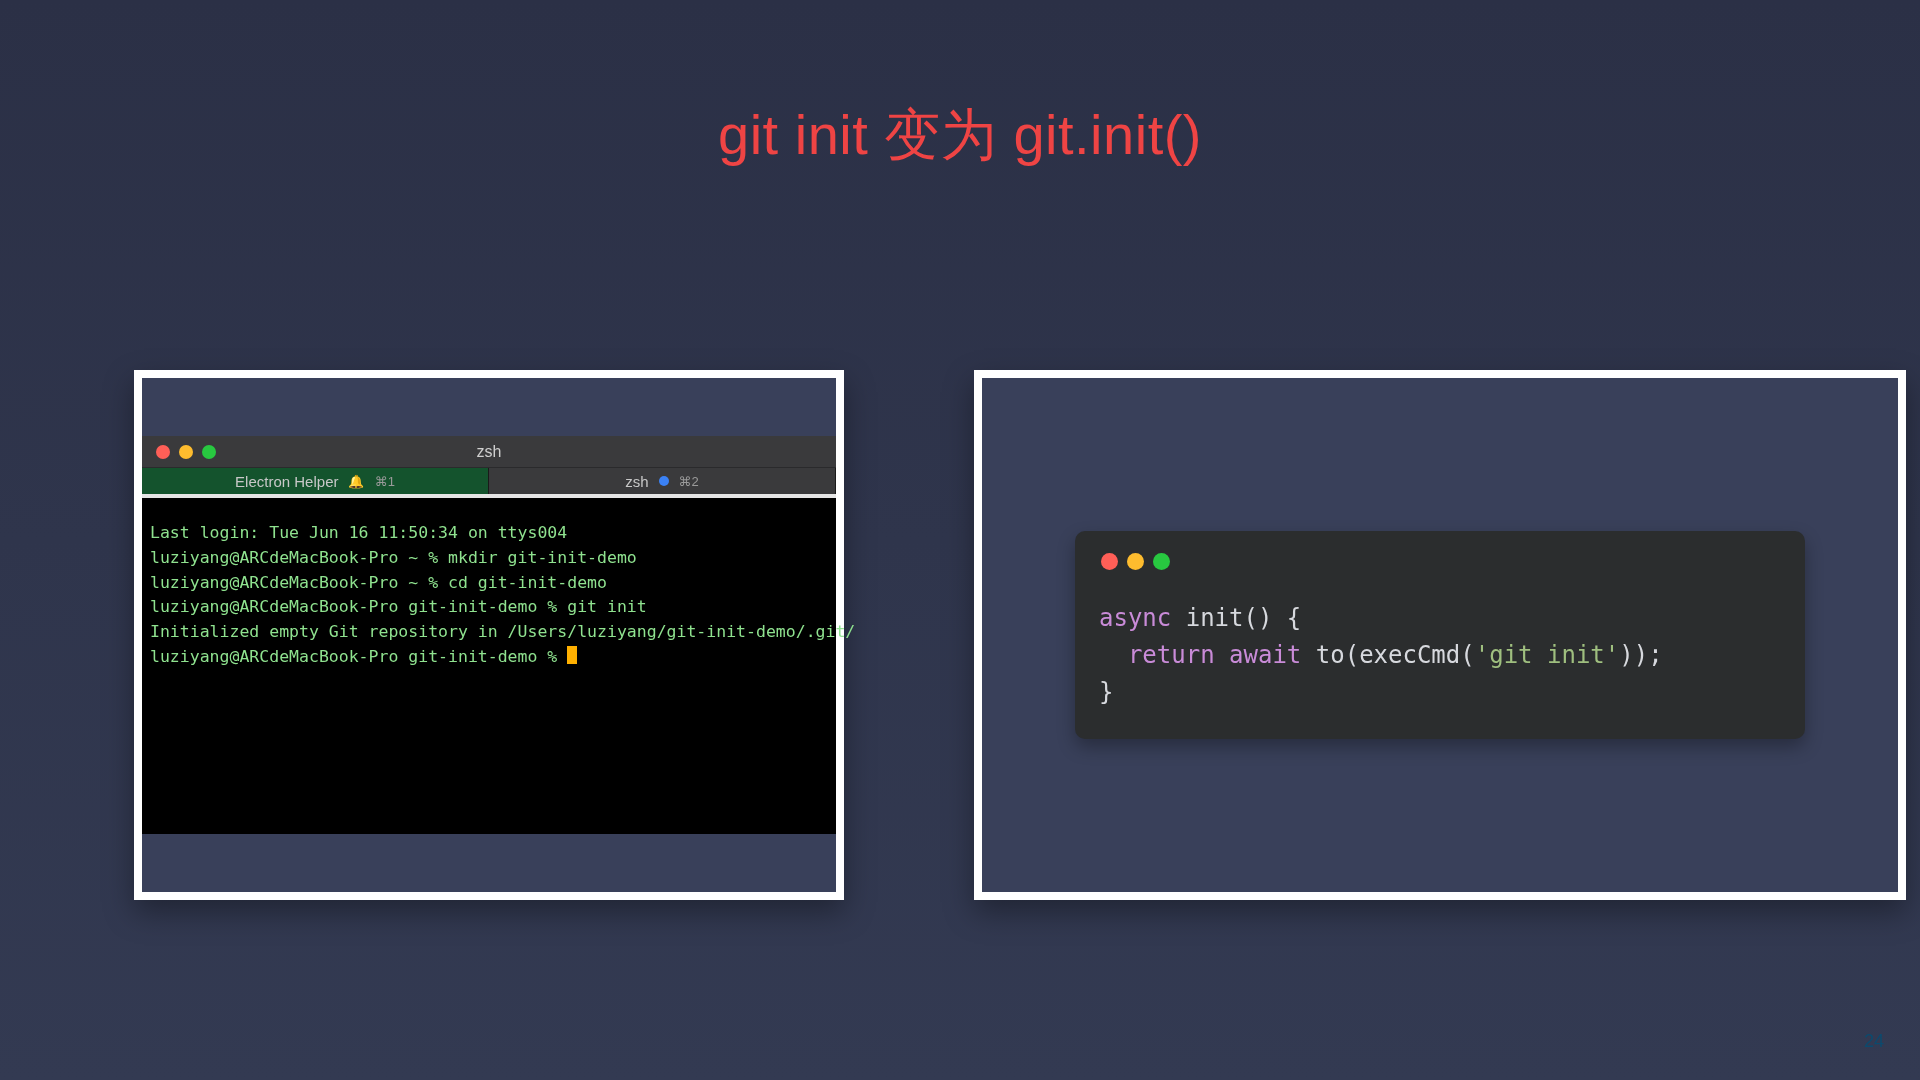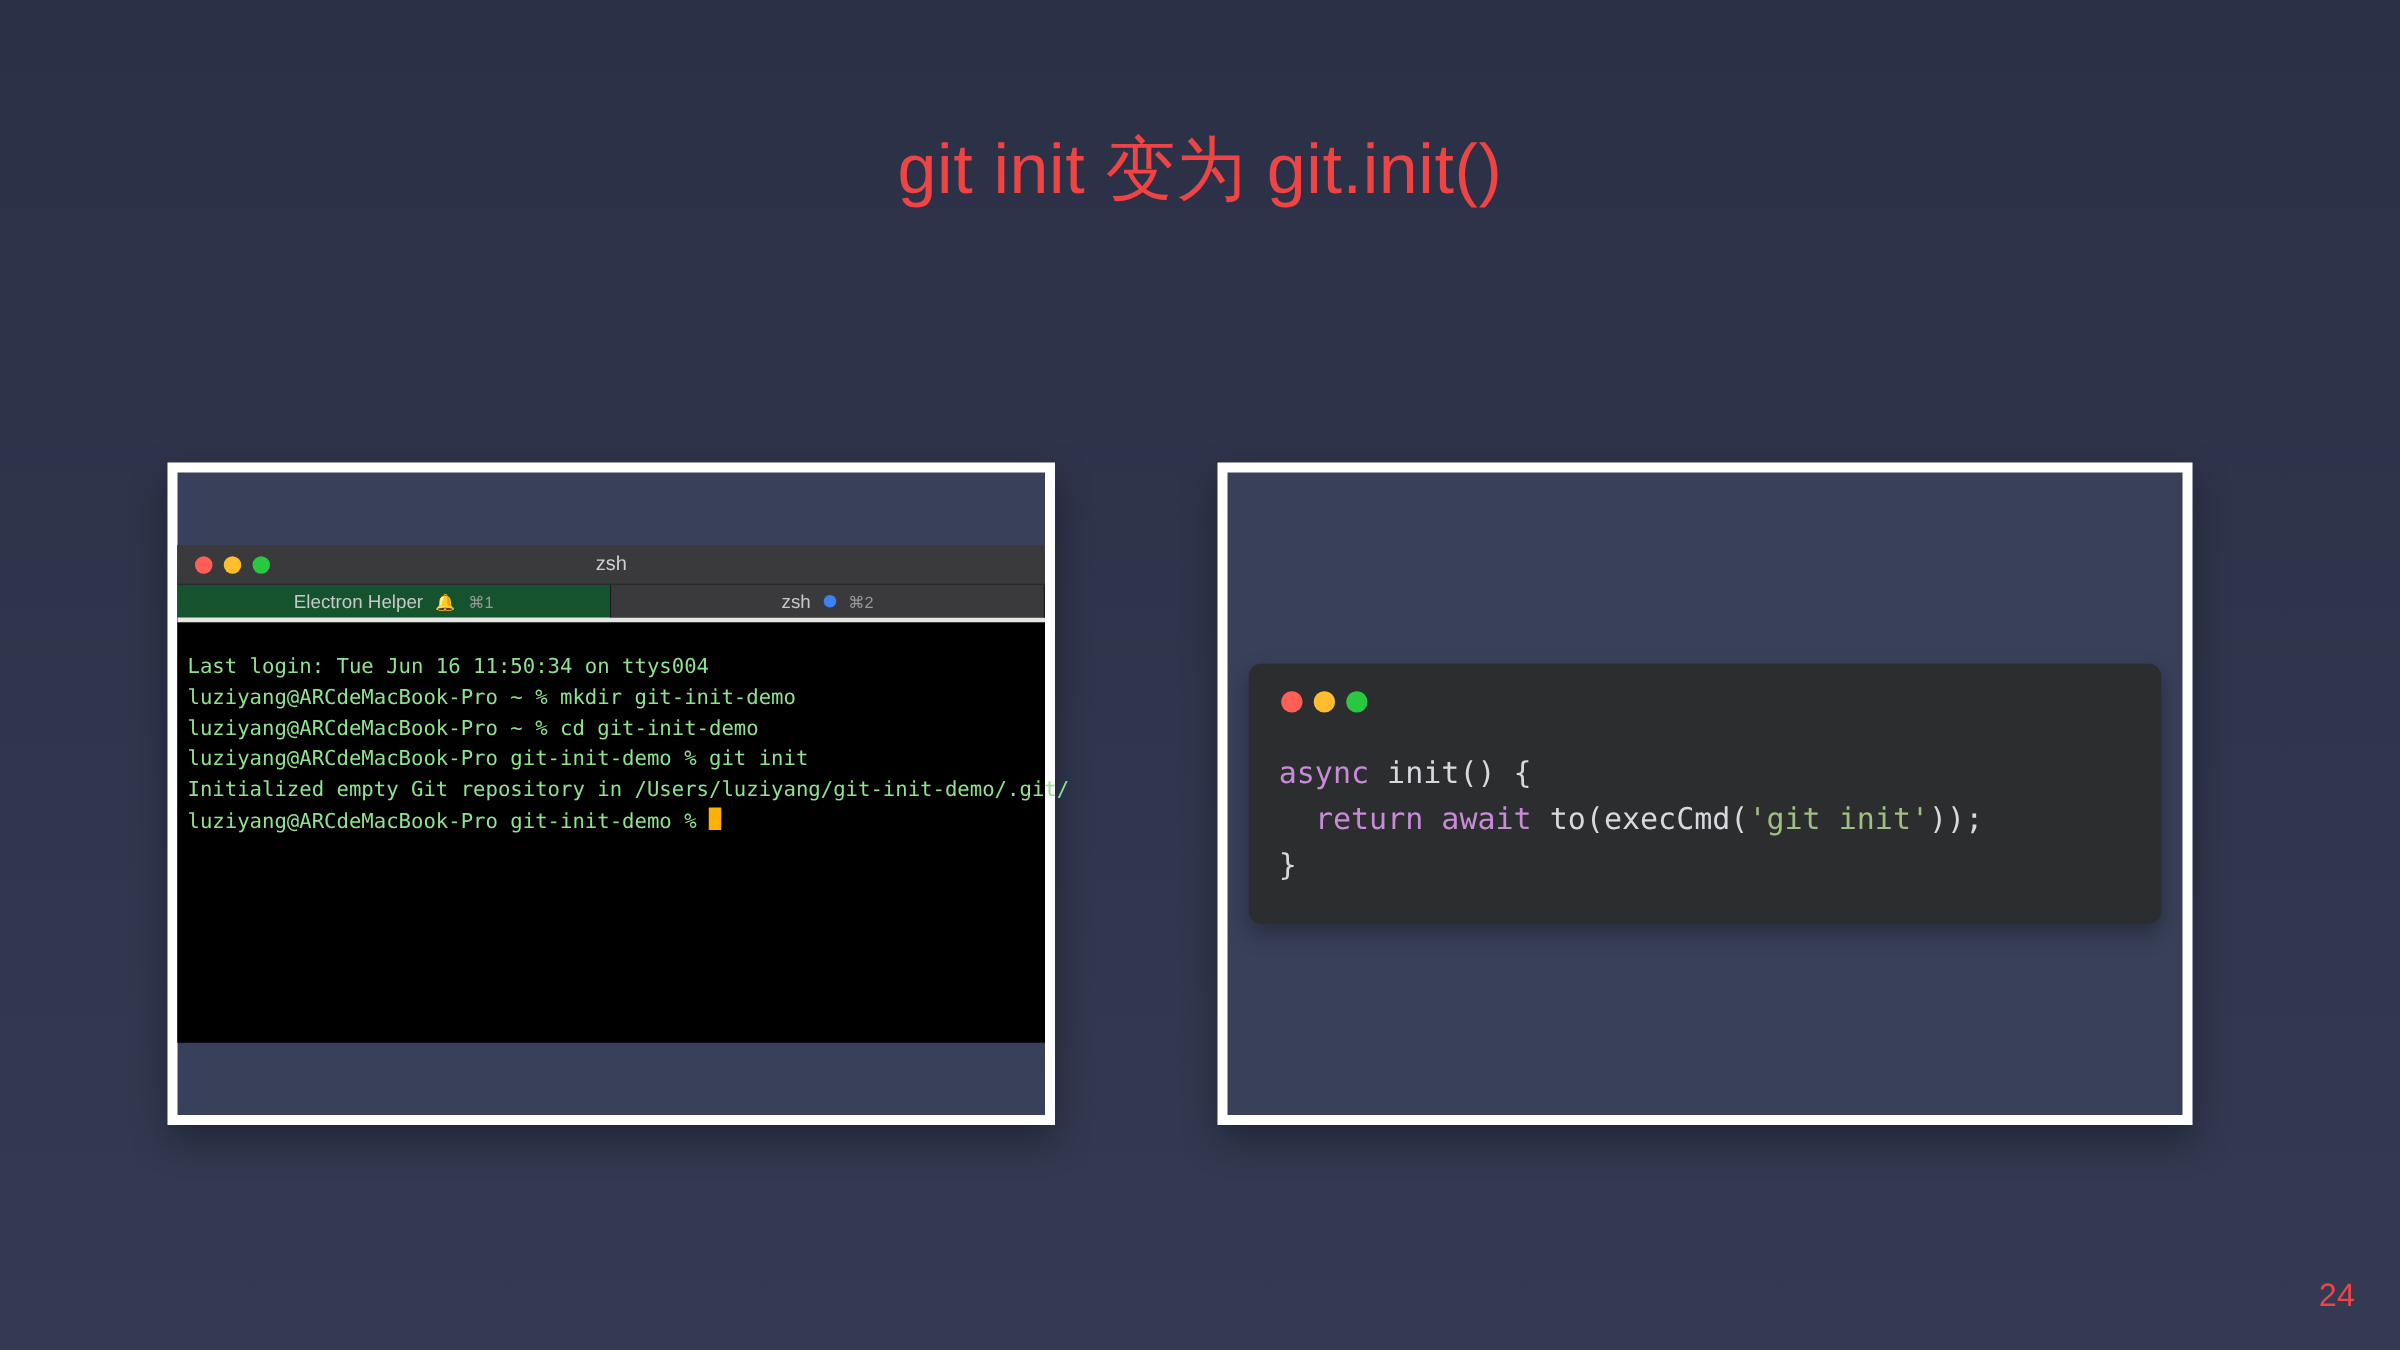--- a/index.html
+++ b/index.html
@@ -40,7 +40,7 @@
     box-shadow: 0 12px 28px rgba(0,0,0,0.35);
   }
   .panel-left  { left: 134px;  top: 370px; width: 710px; height: 530px; }
-  .panel-right { left: 974px;  top: 370px; width: 780px; height: 530px; display:flex; align-items:center; justify-content:center; }
+  .panel-right { left: 974px;  top: 370px; width: 932px; height: 530px; display:flex; align-items:center; justify-content:center; }
 
   
   .term {

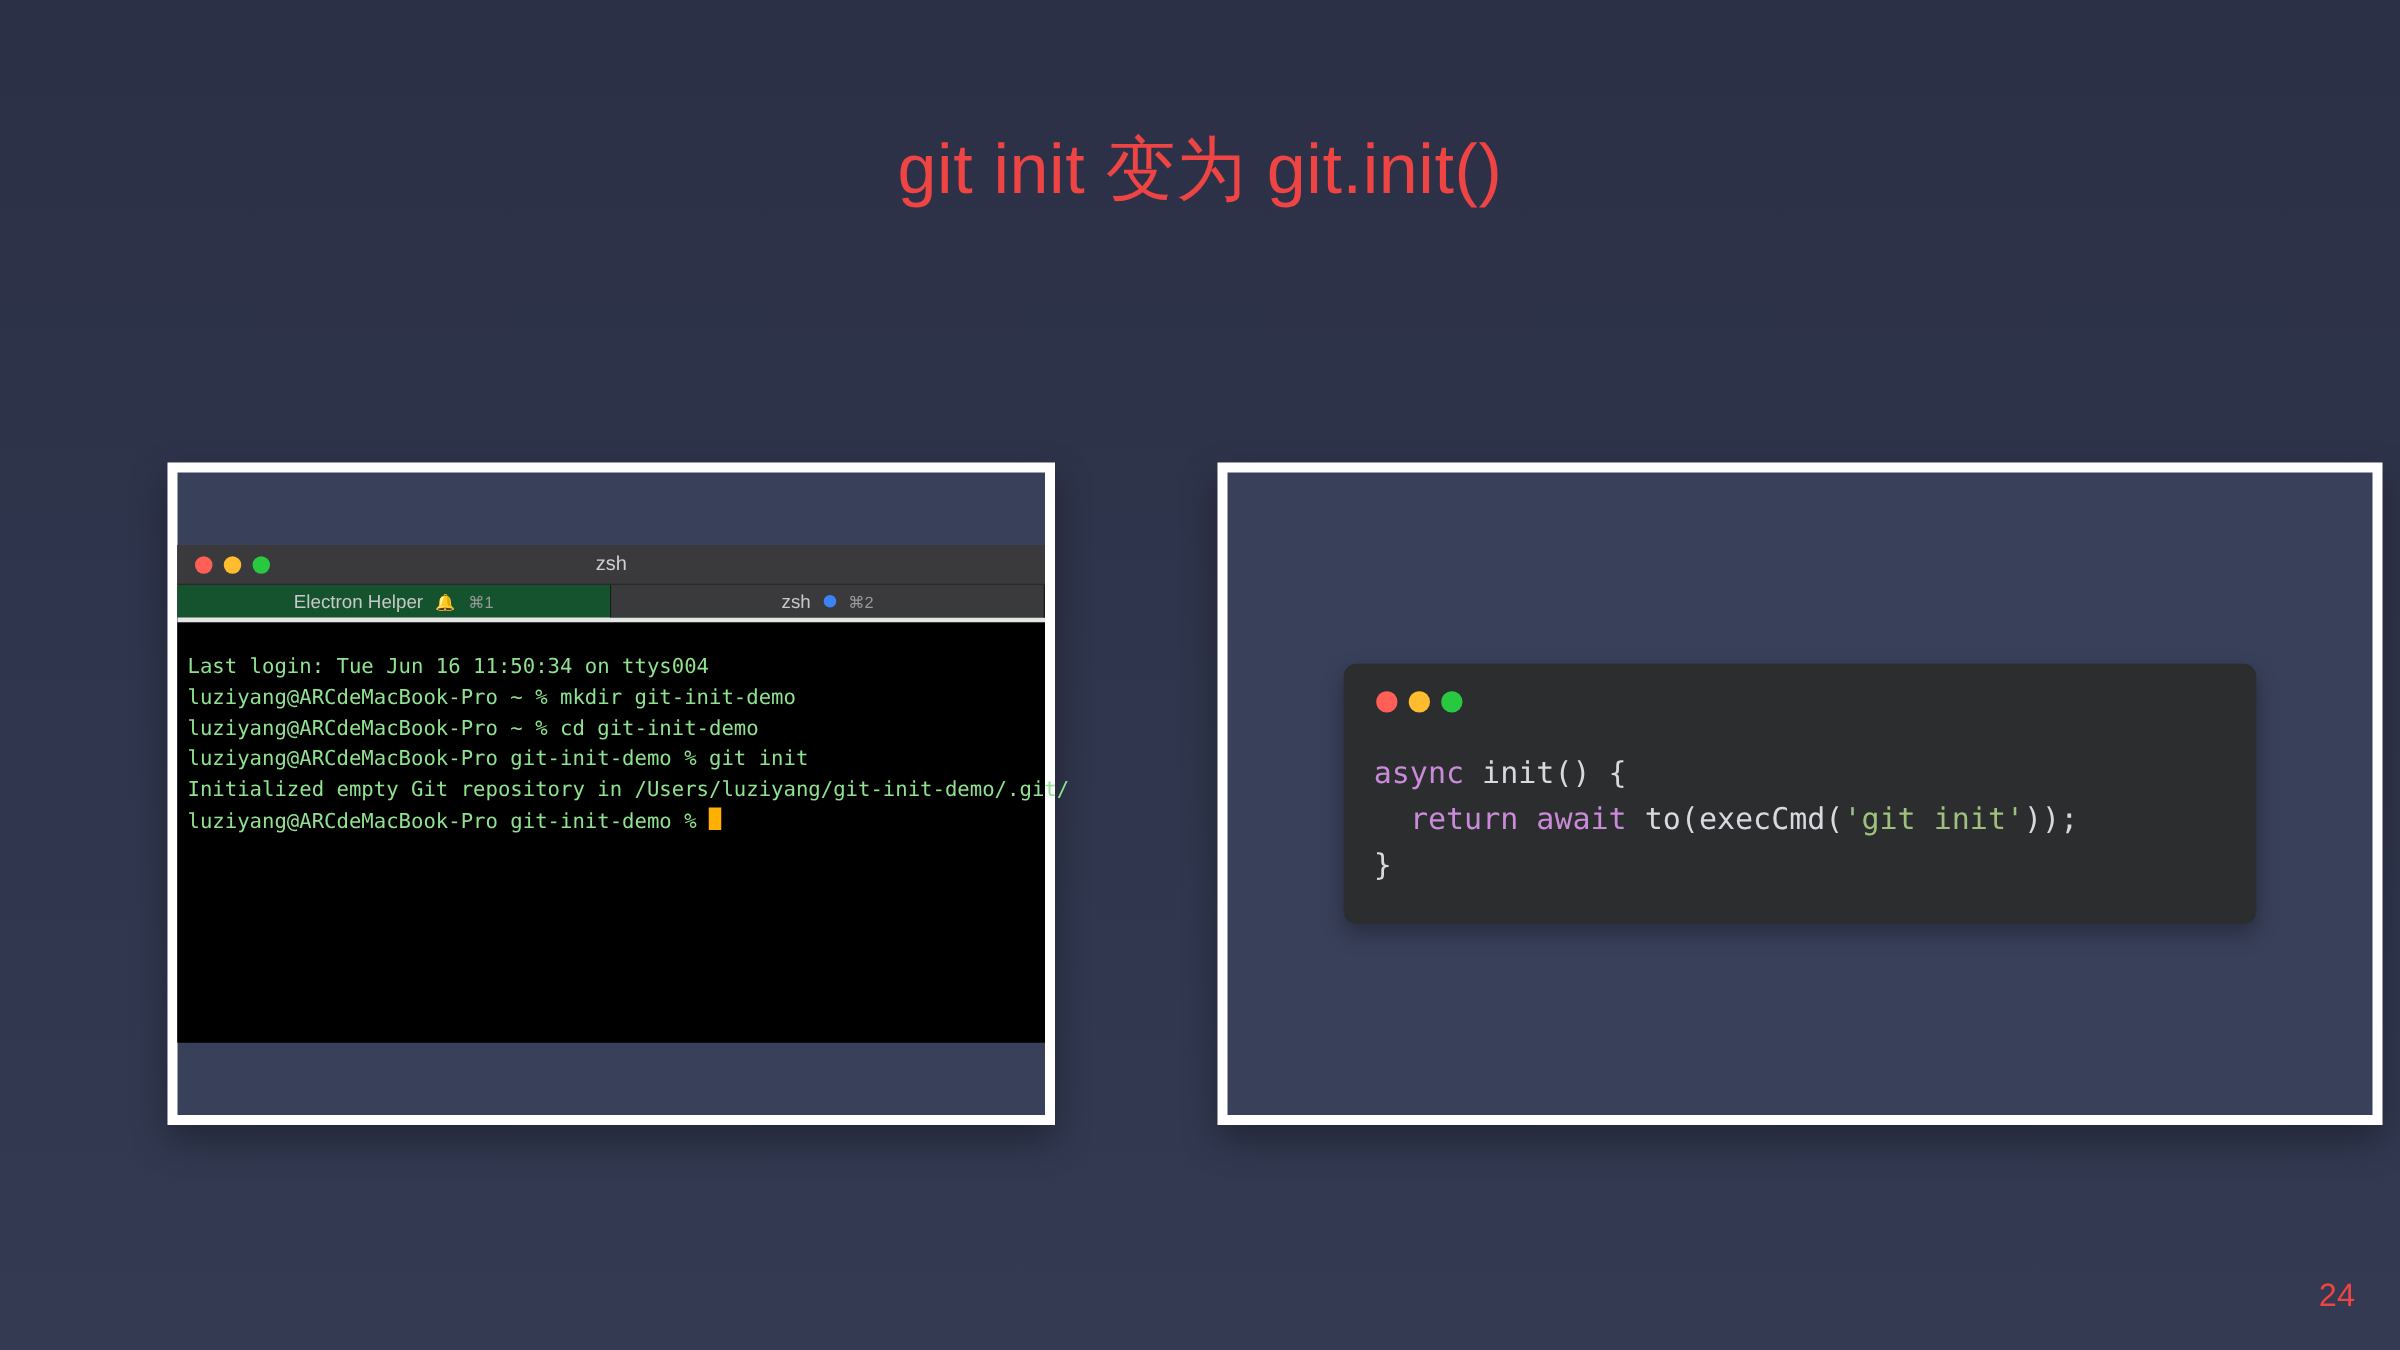--- a/index.html
+++ b/index.html
@@ -28,8 +28,8 @@
     position: absolute;
     right: 36px;
     bottom: 28px;
-    font-size: 26px;
-    color: #ef4444;
+    font-size: 18px;
+    color: #0c4a6e;
   }
 
   

